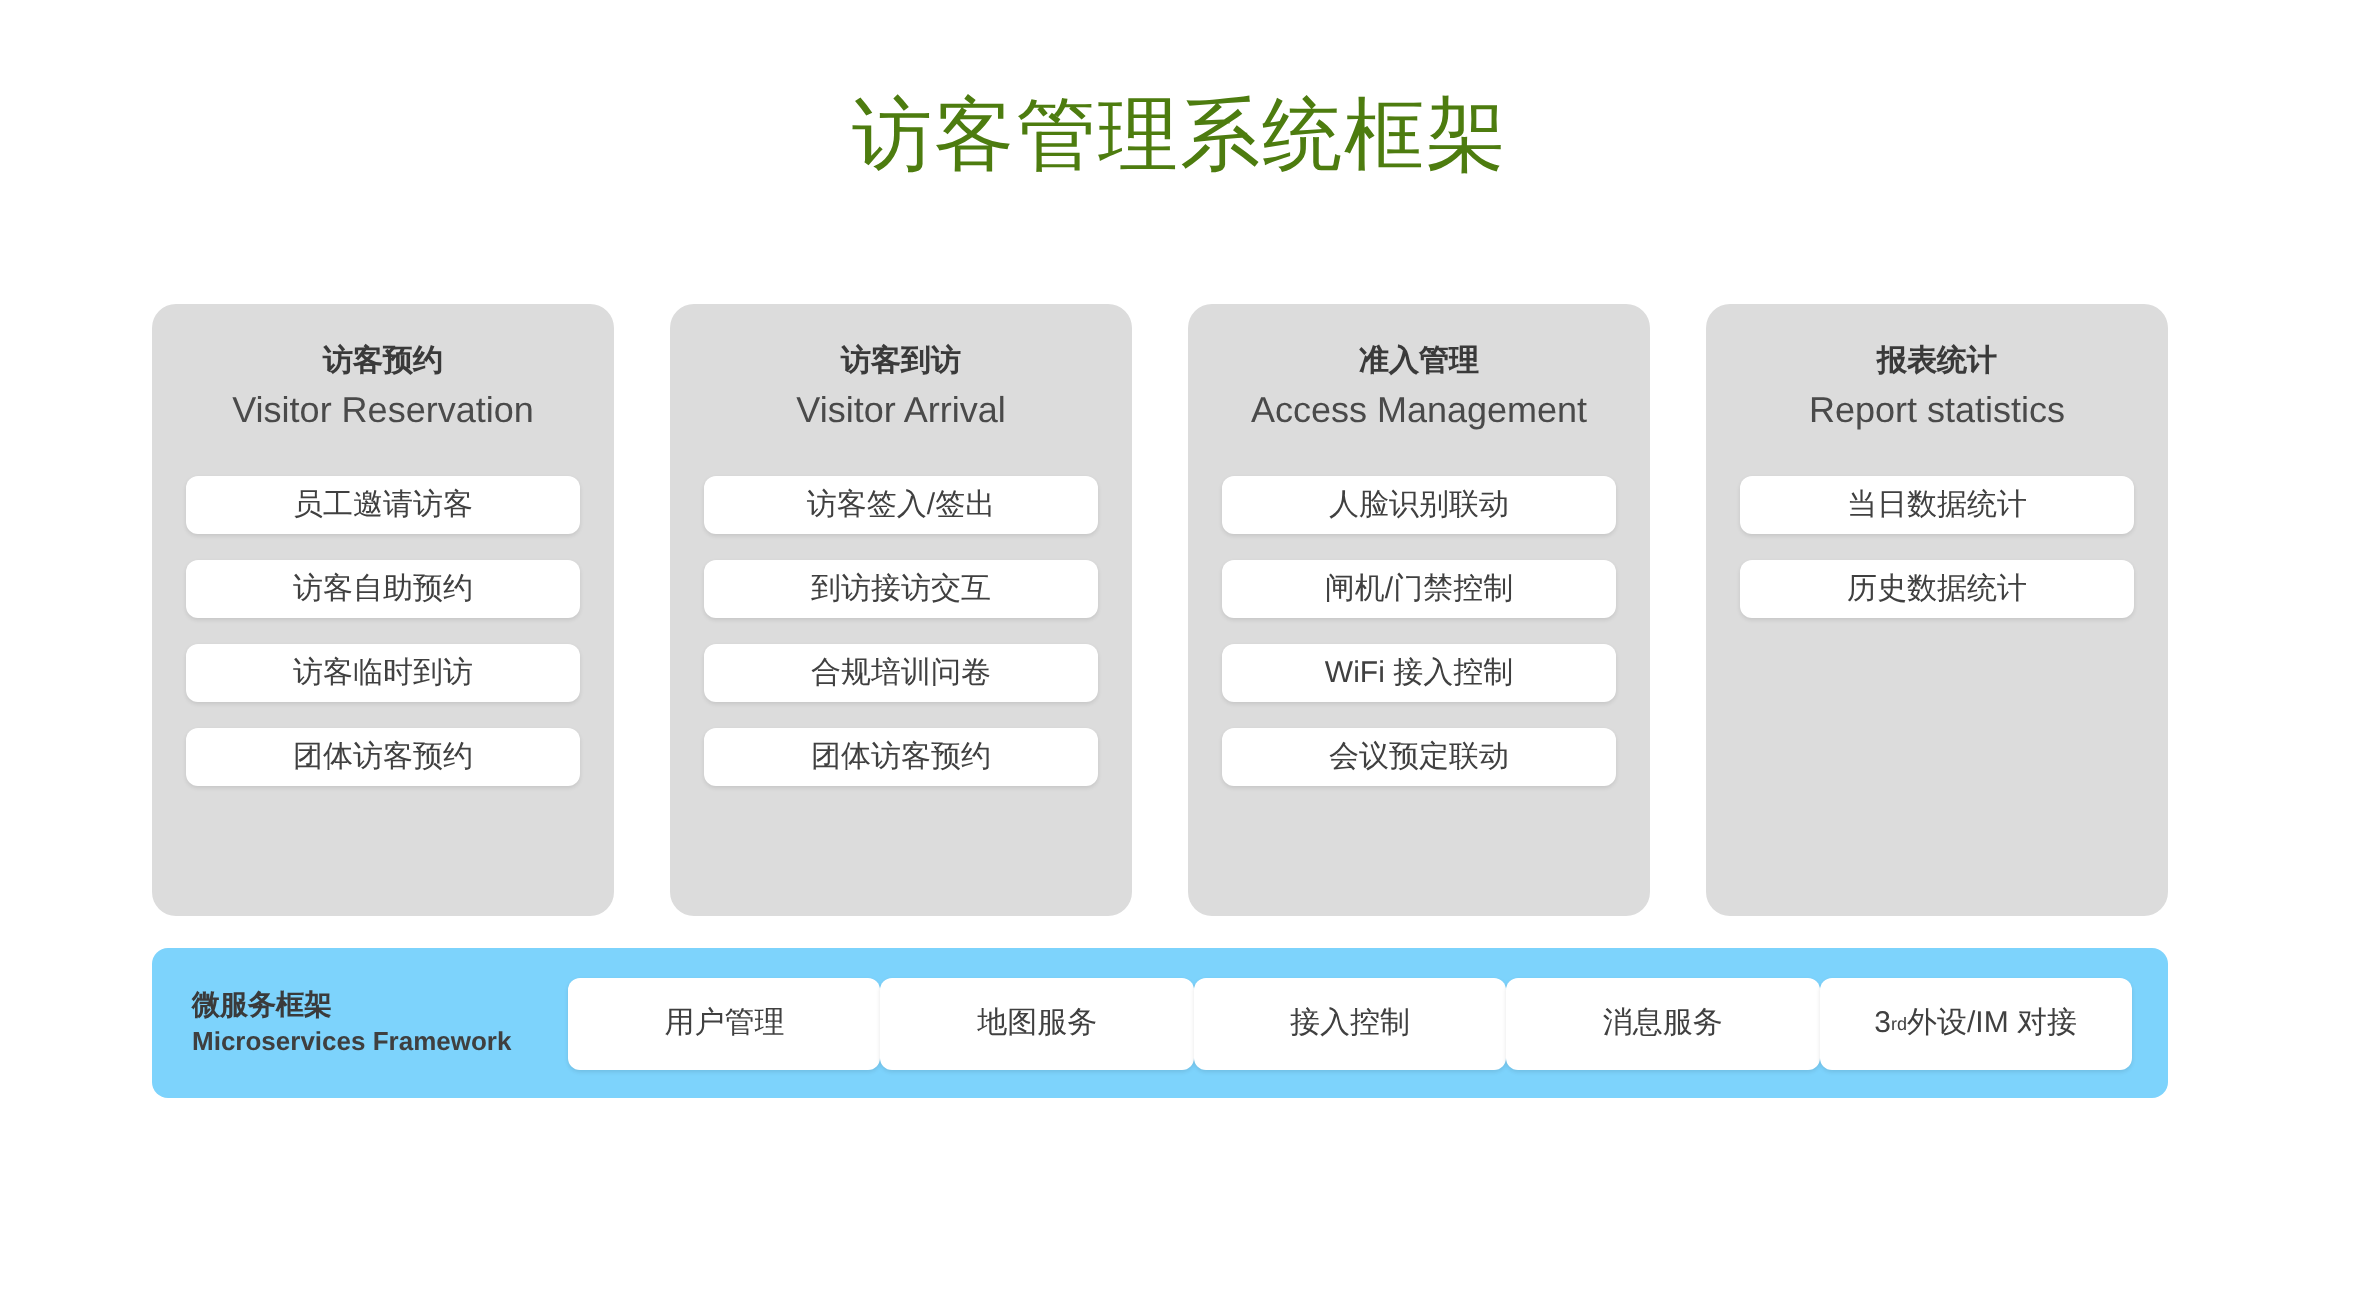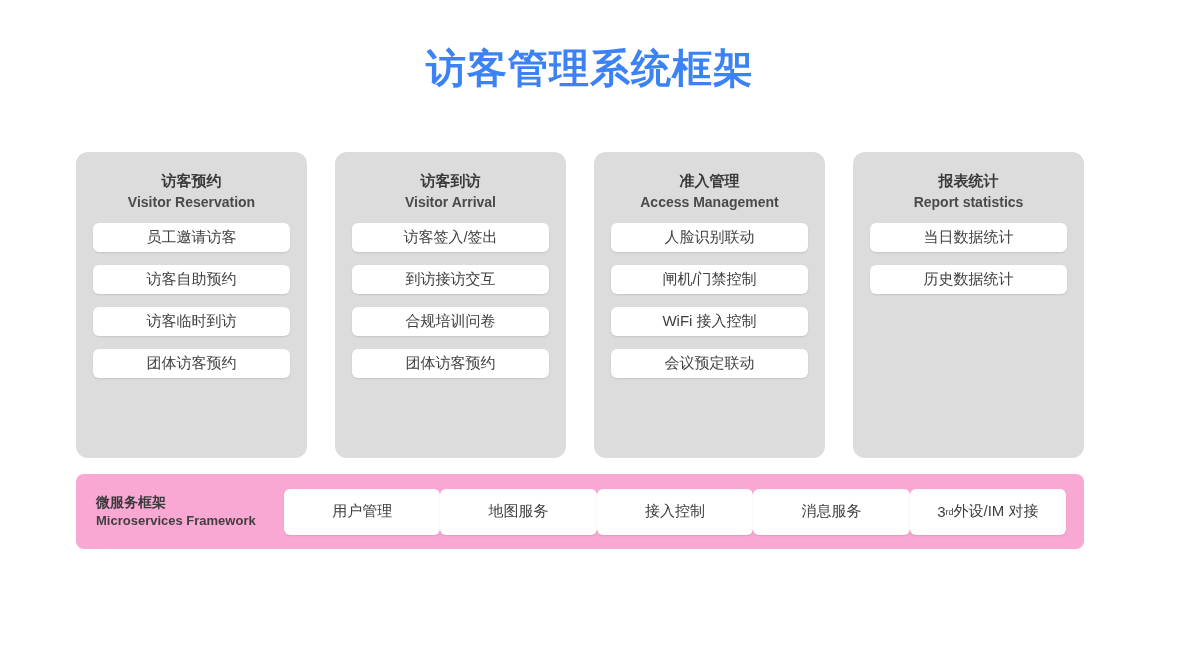--- a/index.html
+++ b/index.html
@@ -22,8 +22,8 @@
     width: 1180px;
     text-align: center;
     font-size: 40px;
-    font-weight: bold;
-    color: #3b82f6;
+    font-weight: normal;
+    color: #4d7c0f;
     letter-spacing: 1px;
     line-height: 1.2;
   }

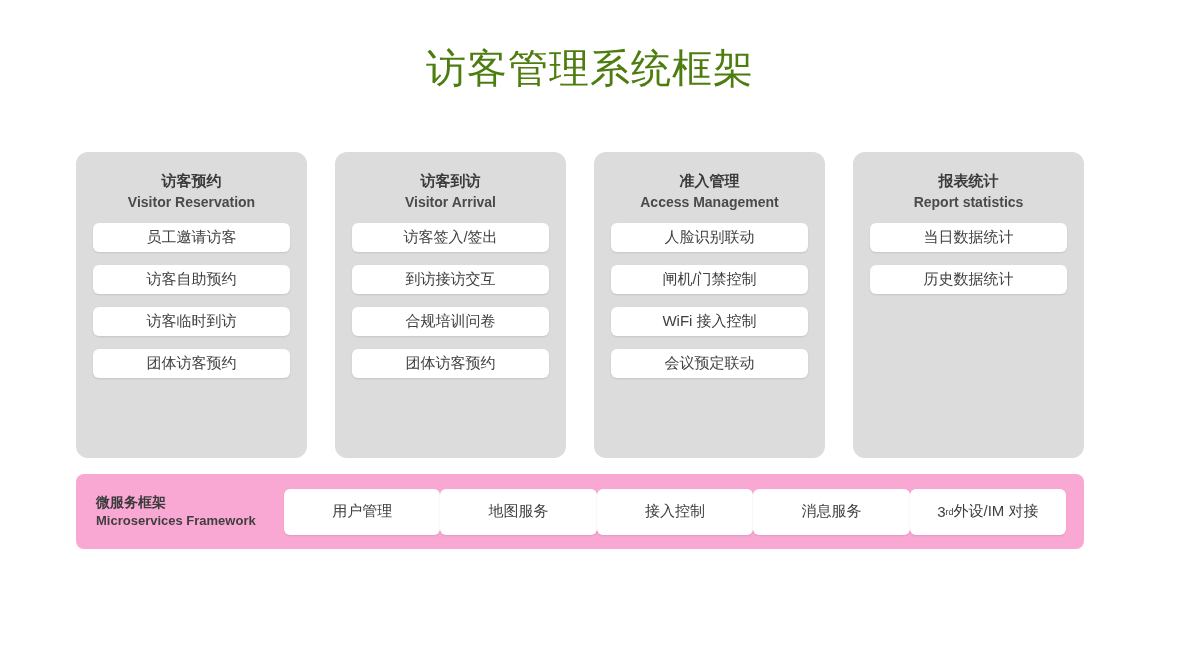--- a/index.html
+++ b/index.html
@@ -58,11 +58,11 @@
   }
   .panel-title-en {
     text-align: center;
-    font-size: 14px;
-    font-weight: bold;
+    font-size: 18px;
+    font-weight: normal;
     color: #4a4a4a;
     margin-top: 2px;
-    margin-bottom: 10px;
+    margin-bottom: 20px;
     line-height: 1.4;
   }
 

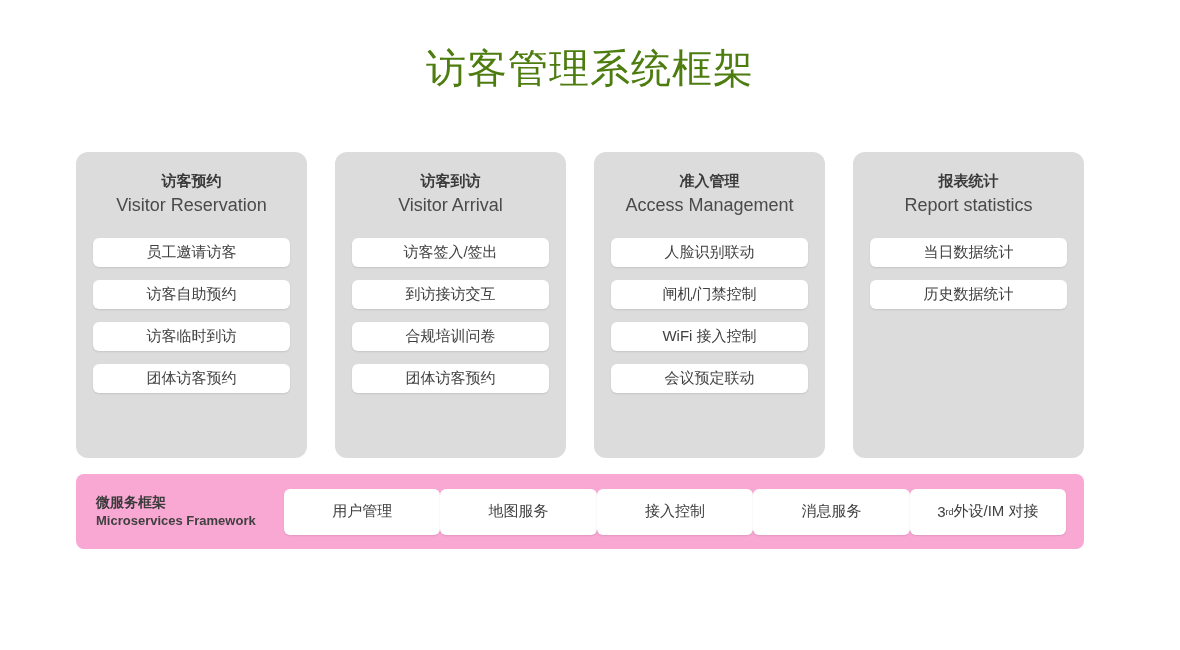--- a/index.html
+++ b/index.html
@@ -86,7 +86,7 @@
     top: 474px;
     width: 1008px;
     height: 75px;
-    background: #f9a8d4;
+    background: #7dd3fc;
     border-radius: 8px;
     box-sizing: border-box;
     display: flex;

